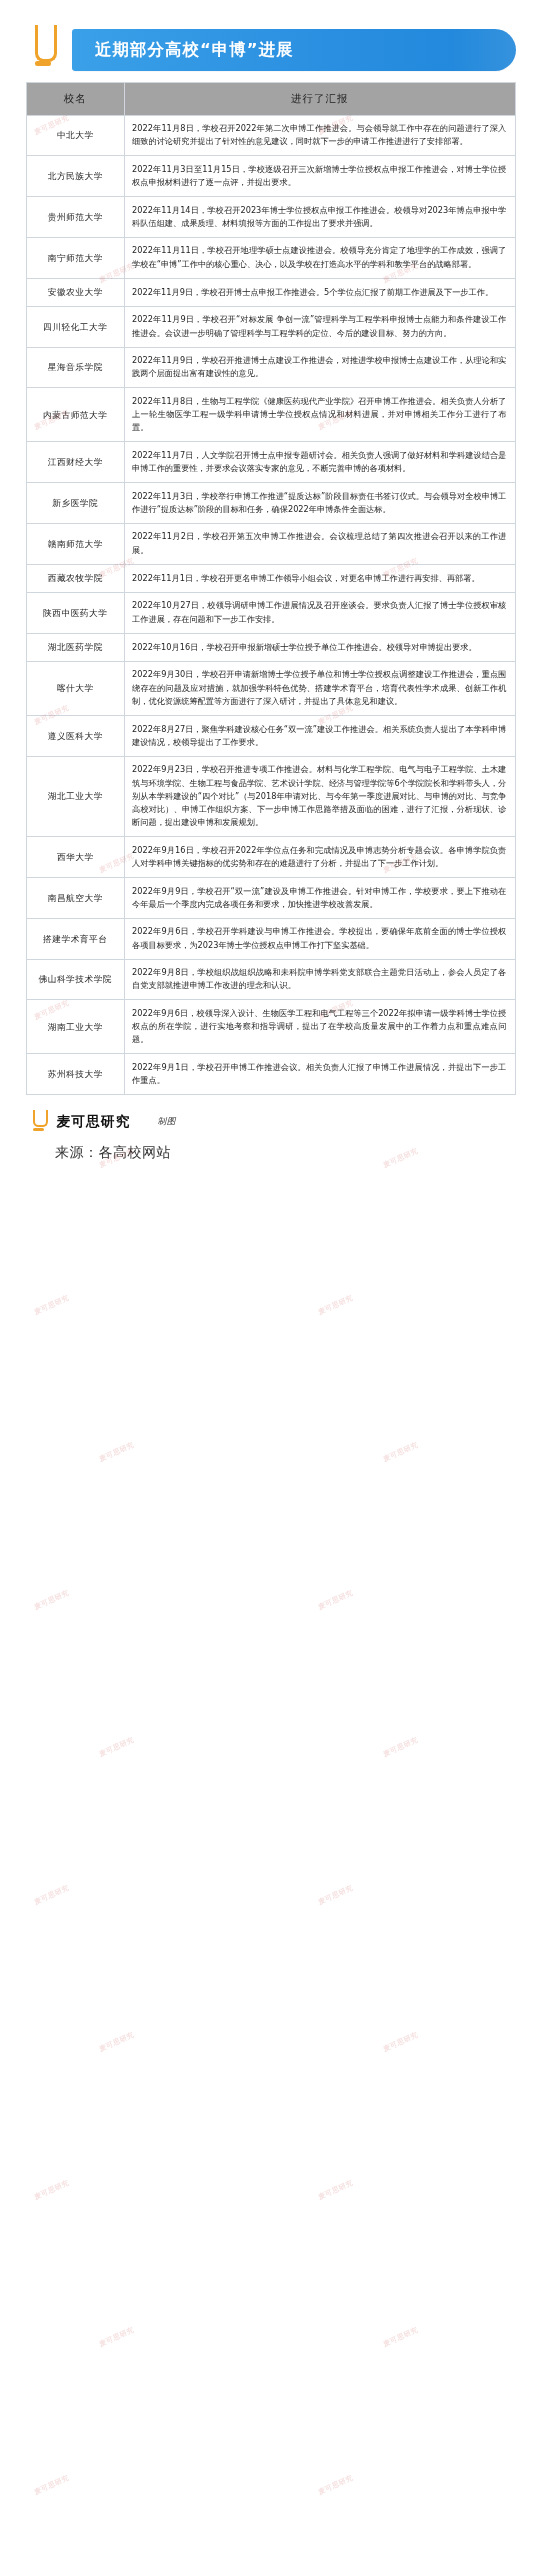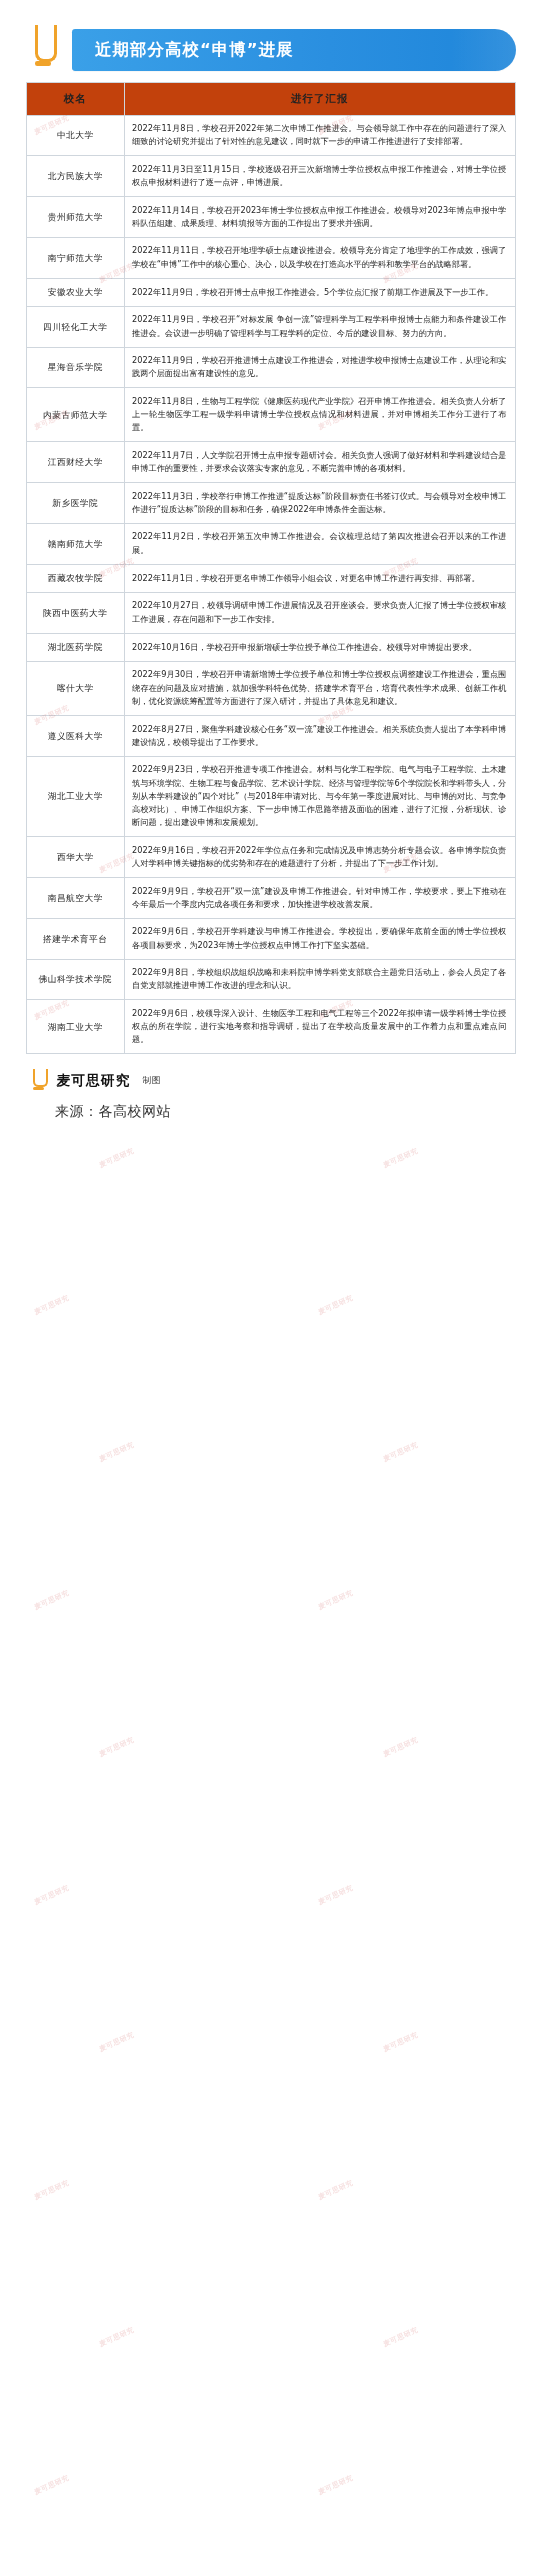--- a/index.html
+++ b/index.html
@@ -90,11 +90,11 @@
   col.c-name{width:97px;}
   col.c-prog{width:auto;}
   thead th{
-    background:#c2410c;
+    background:#a3a3a3;
     border-bottom:0.5px solid #cfd6dd;
     border-right:0.5px solid #cfd6dd;
     font-size:10.4px;
-    font-weight:bold;
+    font-weight:normal;
     color:#222;
     height:29.5px;
     text-align:center;

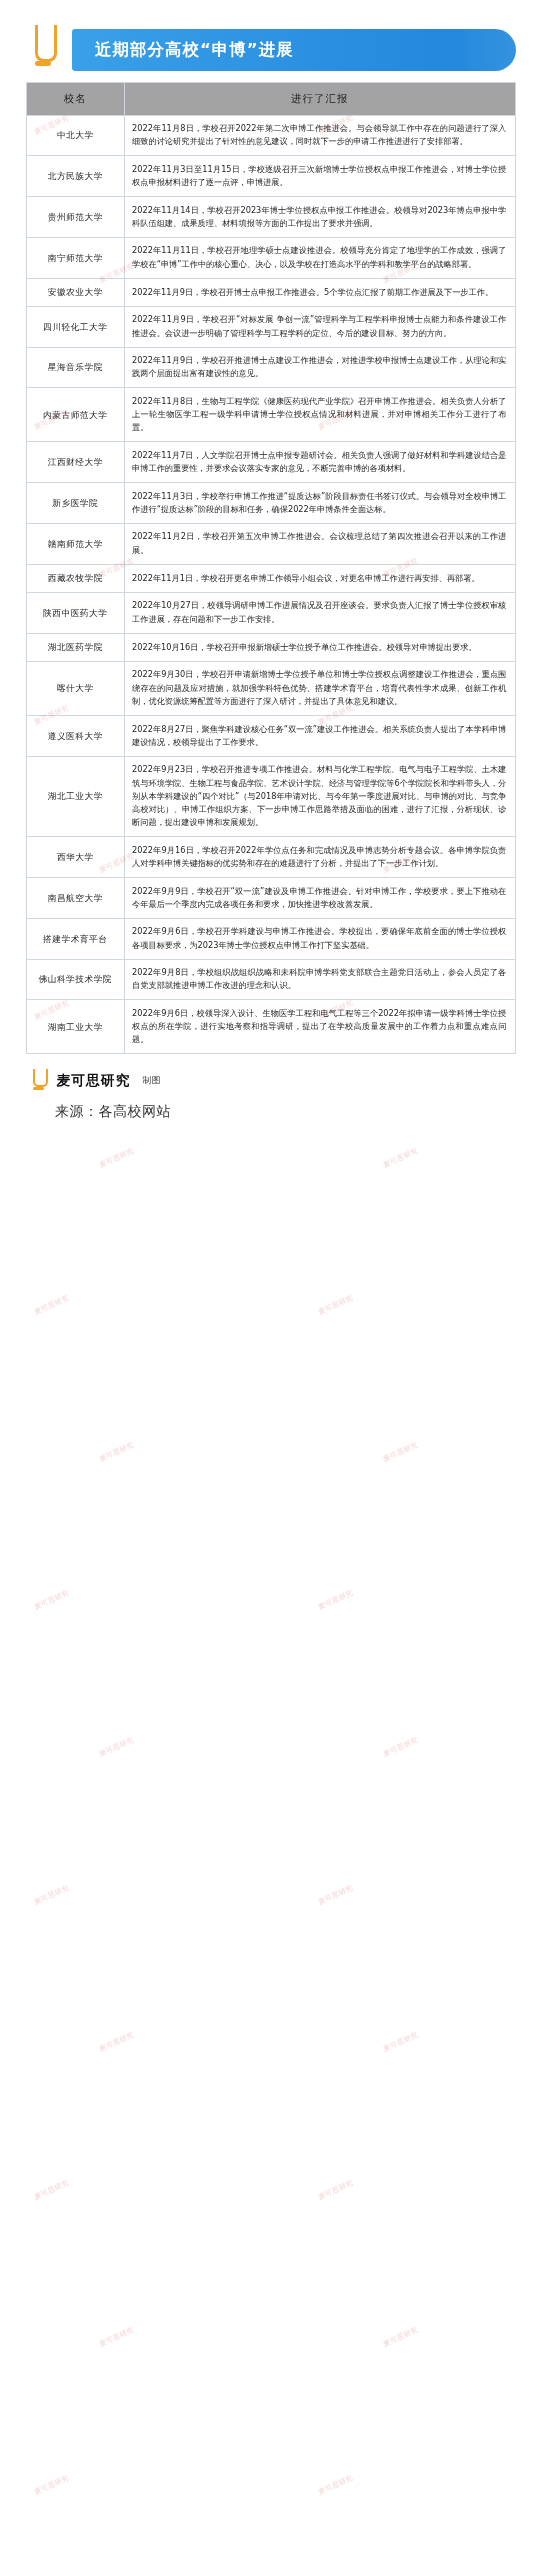--- a/index.html
+++ b/index.html
@@ -210,7 +210,7 @@
           </tr>
           <tr>
             <td class="name">北方民族大学</td>
-            <td class="prog">2022年11月3日至11月15日，学校逐级召开三次新增博士学位授权点申报工作推进会，对博士学位授权点申报材料进行了逐一点评，申博进展。</td>
+            <td class="prog">2022年11月3日至11月15日，学校逐级召开三次新增博士学位授权点申报工作推进会，对博士学位授权点申报材料进行了逐一点评，并提出要求。</td>
           </tr>
           <tr>
             <td class="name">贵州师范大学</td>

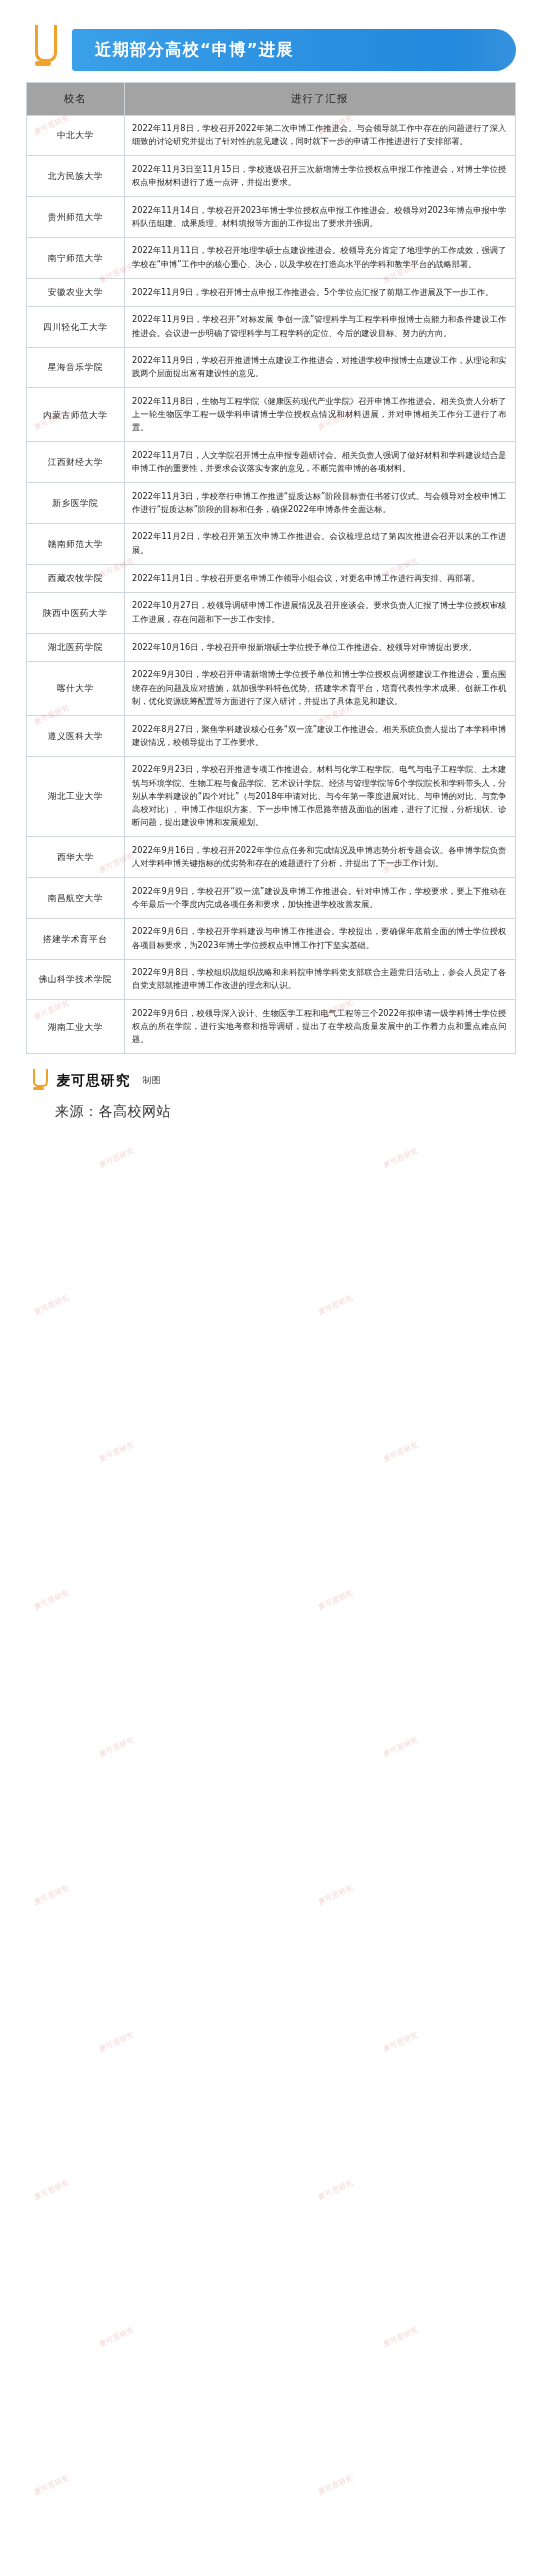--- a/index.html
+++ b/index.html
@@ -291,6 +291,10 @@
           <tr>
             <td class="name">湖南工业大学</td>
             <td class="prog">2022年9月6日，校领导深入设计、生物医学工程和电气工程等三个2022年拟申请一级学科博士学位授权点的所在学院，进行实地考察和指导调研，提出了在学校高质量发展中的工作着力点和重点难点问题。</td>
+          </tr>
+          <tr>
+            <td class="name">苏州科技大学</td>
+            <td class="prog">2022年9月1日，学校召开申博工作推进会议。相关负责人汇报了申博工作进展情况，并提出下一步工作重点。</td>
           </tr>
         </tbody>
     </table>

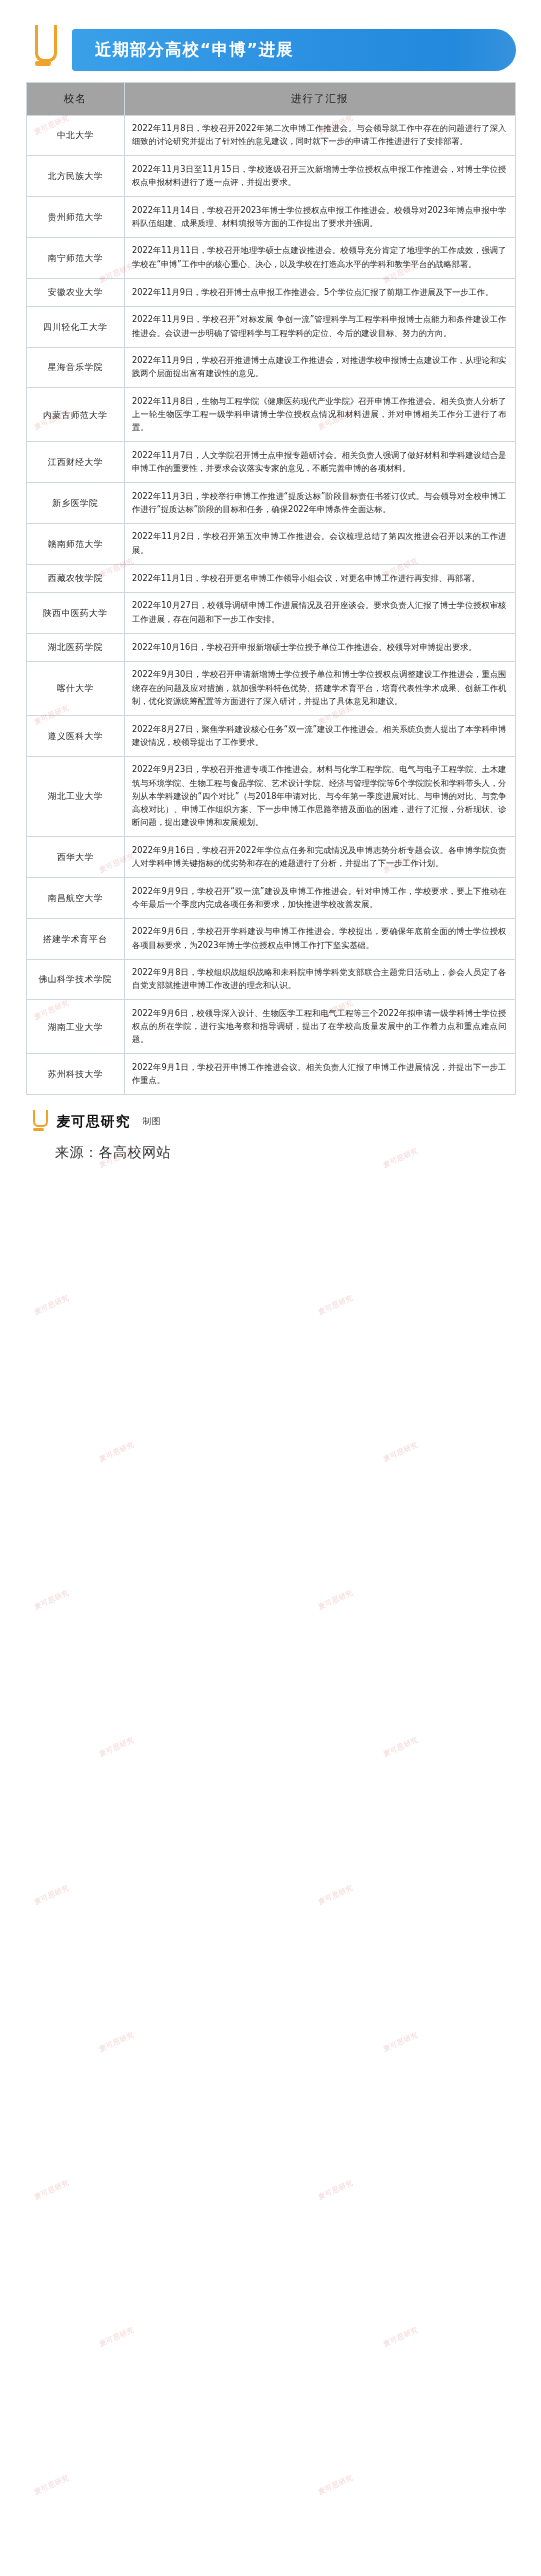--- a/index.html
+++ b/index.html
@@ -155,8 +155,9 @@
   .footer-credit{
     font-size:8.7px;
     color:#333;
-    margin-left:12px;
+    margin-left:27px;
     letter-spacing:0.5px;
+    font-style:italic;
   }
   .source{
     margin:9.8px 26px 0 55px;

